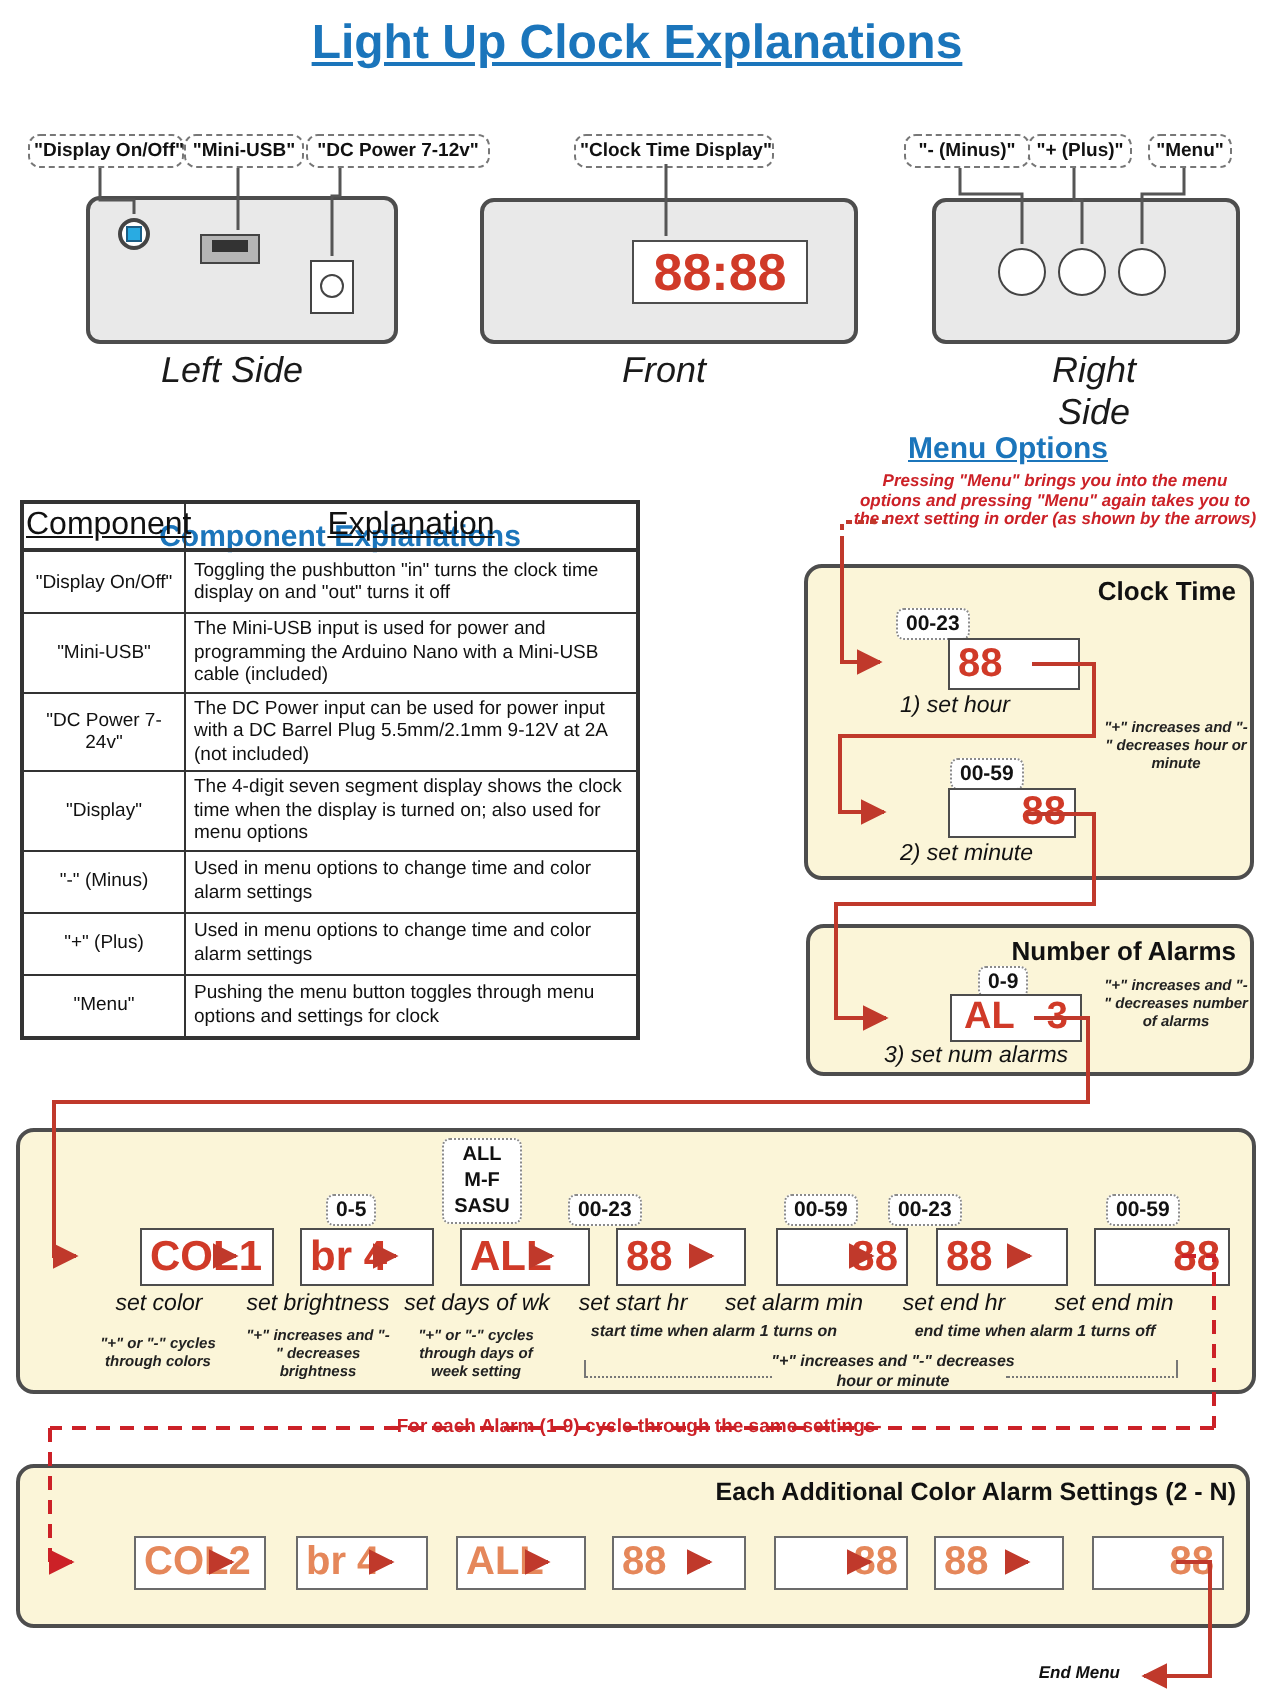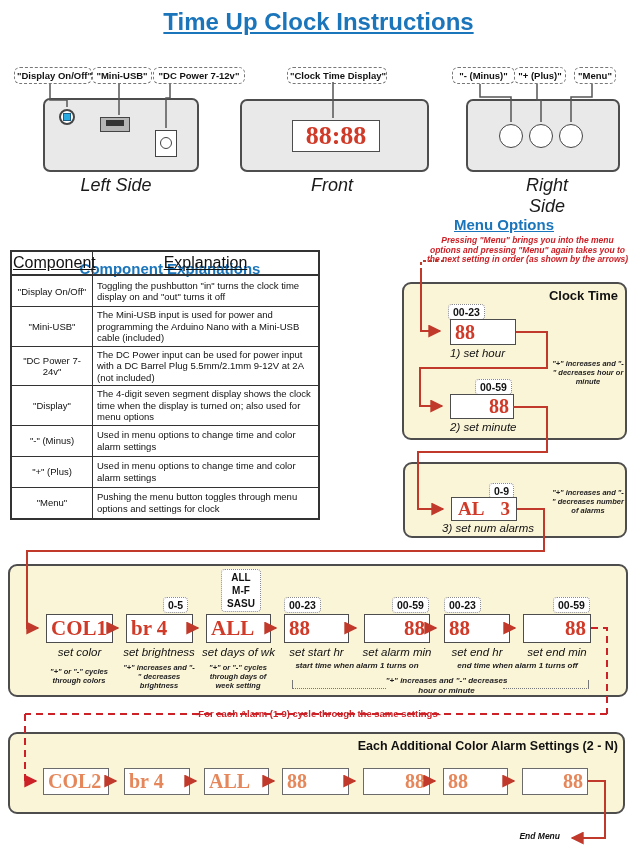--- a/index.html
+++ b/index.html
@@ -41,7 +41,7 @@
 
 <div id="page">
 
-  <div id="main-title">Time Up Clock Instructions</div>
+  <div id="main-title">Light Up Clock Explanations</div>
 
   <div class="callout" style="left:14px;top:67px;width:72px;">"Display On/Off"</div>
   <div class="callout" style="left:92px;top:67px;width:54px;">"Mini-USB"</div>

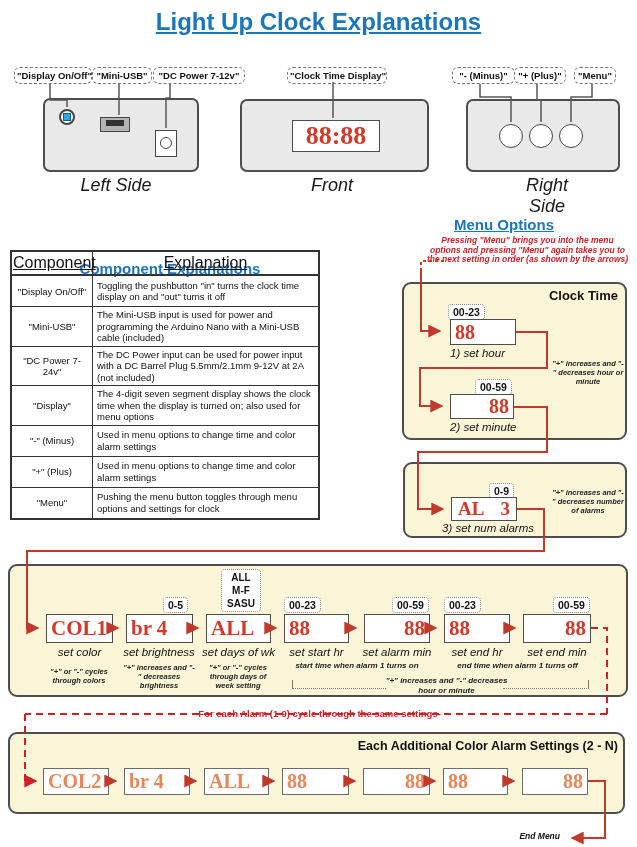--- a/index.html
+++ b/index.html
@@ -10,7 +10,7 @@
   .callout{position:absolute;background:#fff;border:1.5px dashed #777;border-radius:6px;font-weight:bold;font-size:9.5px;padding:2px 2px;text-align:center;color:#111;white-space:nowrap;}
   .device{position:absolute;background:#e9e9e9;border:2px solid #4d4d4d;border-radius:7px;}
   .caption{position:absolute;font-style:italic;font-size:18px;color:#1a1a1a;text-align:center;}
-  .seg{position:absolute;background:#fff;border:1.5px solid #4d4d4d;font-family:Liberation Serif, serif;font-weight:bold;color:#d03a28;display:flex;align-items:center;overflow:hidden;box-sizing:border-box;}
+  .seg{position:absolute;background:#fff;border:1.5px solid #4d4d4d;font-family:Liberation Sans, sans-serif;font-weight:bold;color:#d03a28;display:flex;align-items:center;overflow:hidden;box-sizing:border-box;margin-left:24px;}
   .seg.c{justify-content:center;}
   .seg.l{justify-content:flex-start;padding-left:4px;}
   .seg.r{justify-content:flex-end;padding-right:4px;}

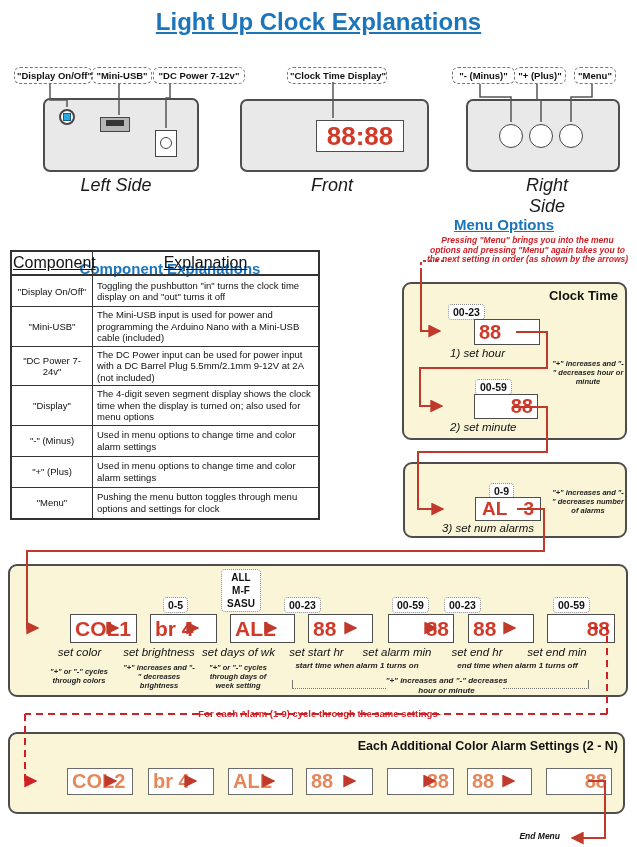--- a/index.html
+++ b/index.html
@@ -122,6 +122,7 @@
   <div class="steplabel" style="left:450px;top:421px;text-align:left;">2) set minute</div>
 
   <div class="panel" style="left:403px;top:462px;width:224px;height:76px;"></div>
+  <div class="panel-title" style="left:460px;top:468px;width:158px;">Number of Alarms</div>
   <div class="badge" style="left:489px;top:483px;">0-9</div>
   <div class="seg between" style="left:451px;top:497px;width:66px;height:24px;font-size:19px;">
     <span>AL</span>

